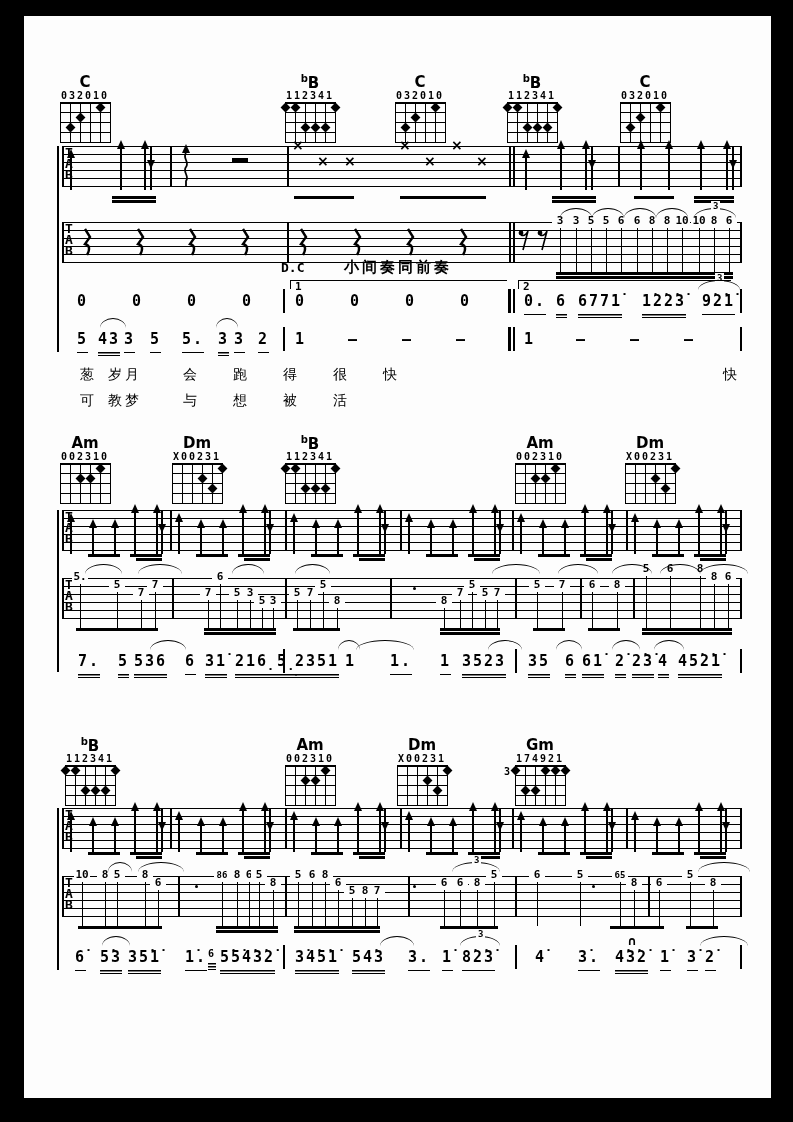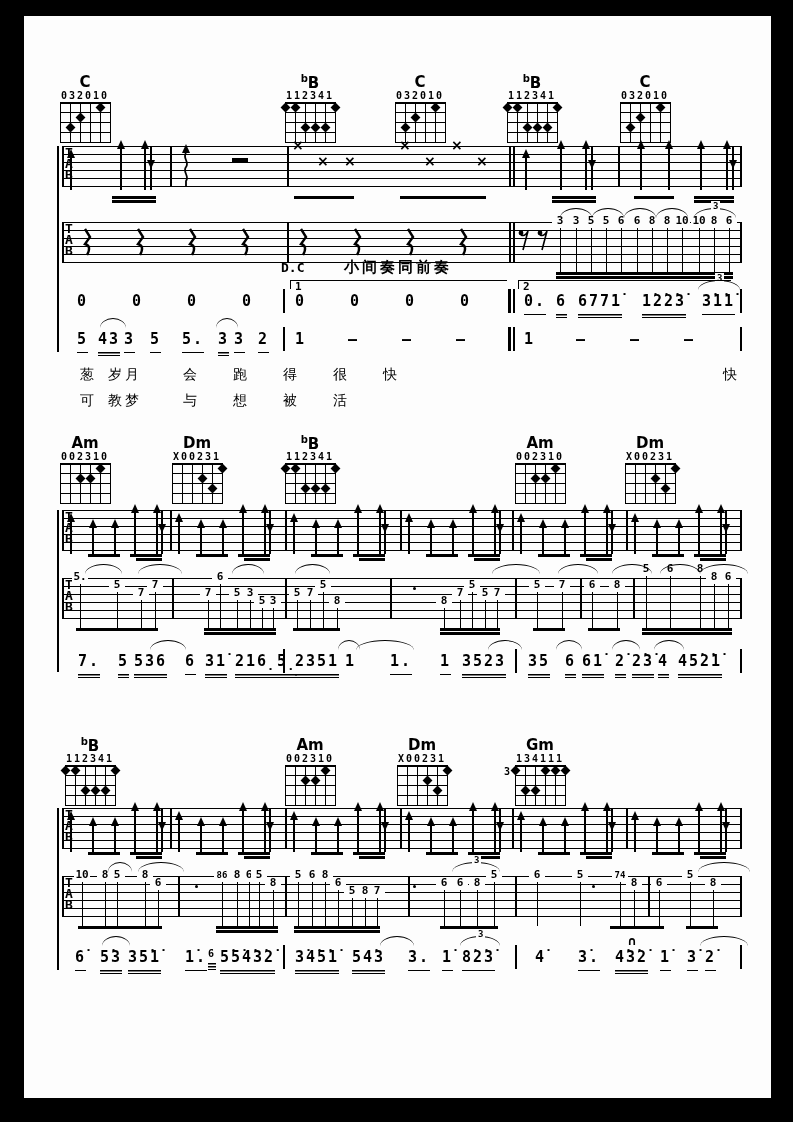--- a/index.html
+++ b/index.html
@@ -806,7 +806,7 @@
     <div style="position: absolute; left: 556px; top: 292px; white-space: nowrap; font: bold 15px &quot;DejaVu Sans Mono&quot;, monospace; letter-spacing: 2px; color: rgb(0, 0, 0); background-image: linear-gradient(rgb(0, 0, 0), rgb(0, 0, 0)), linear-gradient(rgb(0, 0, 0), rgb(0, 0, 0)); background-size: 100% 1.5px; background-position: 0px calc(100% + 0px), 0px calc(100% - 3px); background-repeat: no-repeat; padding-bottom: 8px;">6</div>
     <div style="position: absolute; left: 578px; top: 292px; white-space: nowrap; font: bold 15px &quot;DejaVu Sans Mono&quot;, monospace; letter-spacing: 2px; color: rgb(0, 0, 0); background-image: linear-gradient(rgb(0, 0, 0), rgb(0, 0, 0)), linear-gradient(rgb(0, 0, 0), rgb(0, 0, 0)); background-size: 100% 1.5px; background-position: 0px calc(100% + 0px), 0px calc(100% - 3px); background-repeat: no-repeat; padding-bottom: 8px;">6771̇</div>
     <div style="position: absolute; left: 642px; top: 292px; white-space: nowrap; font: bold 15px &quot;DejaVu Sans Mono&quot;, monospace; letter-spacing: 2px; color: rgb(0, 0, 0); background-image: linear-gradient(rgb(0, 0, 0), rgb(0, 0, 0)), linear-gradient(rgb(0, 0, 0), rgb(0, 0, 0)); background-size: 100% 1.5px; background-position: 0px calc(100% + 0px), 0px calc(100% - 3px); background-repeat: no-repeat; padding-bottom: 8px;">1̇2̇2̇3̇</div>
-    <div style="position: absolute; left: 702px; top: 292px; white-space: nowrap; font: bold 15px &quot;DejaVu Sans Mono&quot;, monospace; letter-spacing: 2px; color: rgb(0, 0, 0); background-image: linear-gradient(rgb(0, 0, 0), rgb(0, 0, 0)); background-size: 100% 1.5px; background-position: 0px calc(100% + 0px); background-repeat: no-repeat; padding-bottom: 5px;">3̇1̇1̇</div>
+    <div style="position: absolute; left: 702px; top: 292px; white-space: nowrap; font: bold 15px &quot;DejaVu Sans Mono&quot;, monospace; letter-spacing: 2px; color: rgb(0, 0, 0); background-image: linear-gradient(rgb(0, 0, 0), rgb(0, 0, 0)); background-size: 100% 1.5px; background-position: 0px calc(100% + 0px); background-repeat: no-repeat; padding-bottom: 5px;">9̇2̇1̇</div>
     <div style="position: absolute; left: 283px; top: 289px; width: 1.5px; height: 24px; background: rgb(0, 0, 0);"></div>
     <div style="position: absolute; left: 508px; top: 289px; width: 3px; height: 24px; background: rgb(0, 0, 0);"></div>
     <div style="position: absolute; left: 513px; top: 289px; width: 1.5px; height: 24px; background: rgb(0, 0, 0);"></div>

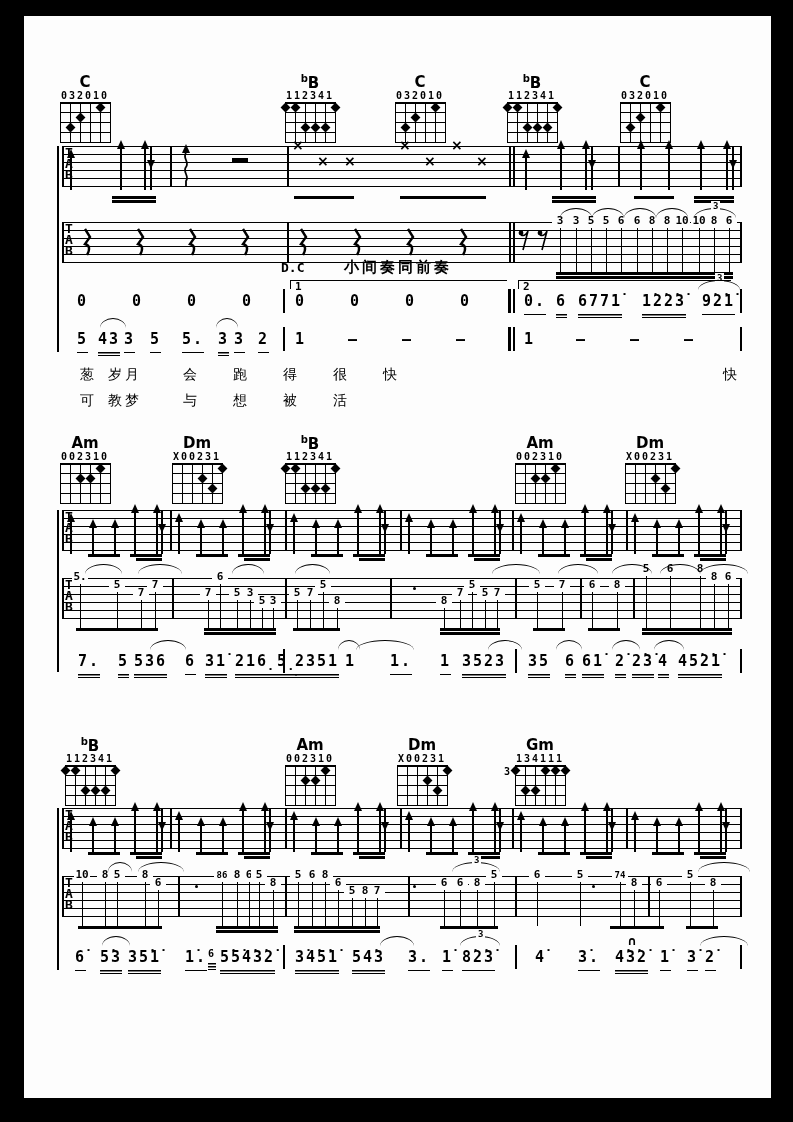--- a/index.html
+++ b/index.html
@@ -241,7 +241,7 @@
     <div style="position: absolute; left: 424px; top: 777px; width: 7px; height: 7px; background: rgb(0, 0, 0); transform: rotate(45deg);"></div>
     <div style="position: absolute; left: 434px; top: 787px; width: 7px; height: 7px; background: rgb(0, 0, 0); transform: rotate(45deg);"></div>
     <div style="position: absolute; left: 510px; top: 736px; width: 60px; text-align: center; font: bold 15px &quot;DejaVu Sans&quot;, sans-serif; color: rgb(0, 0, 0);">Gm</div>
-    <div style="position: absolute; left: 506px; top: 753px; width: 68px; text-align: center; font: bold 10px &quot;DejaVu Sans Mono&quot;, monospace; letter-spacing: 2px; color: rgb(0, 0, 0);">134111</div>
+    <div style="position: absolute; left: 506px; top: 753px; width: 68px; text-align: center; font: bold 10px &quot;DejaVu Sans Mono&quot;, monospace; letter-spacing: 2px; color: rgb(0, 0, 0);">174921</div>
     <div style="position: absolute; left: 515px; top: 765px; width: 1px; height: 40px; background: rgb(0, 0, 0);"></div>
     <div style="position: absolute; left: 525px; top: 765px; width: 1px; height: 40px; background: rgb(0, 0, 0);"></div>
     <div style="position: absolute; left: 535px; top: 765px; width: 1px; height: 40px; background: rgb(0, 0, 0);"></div>

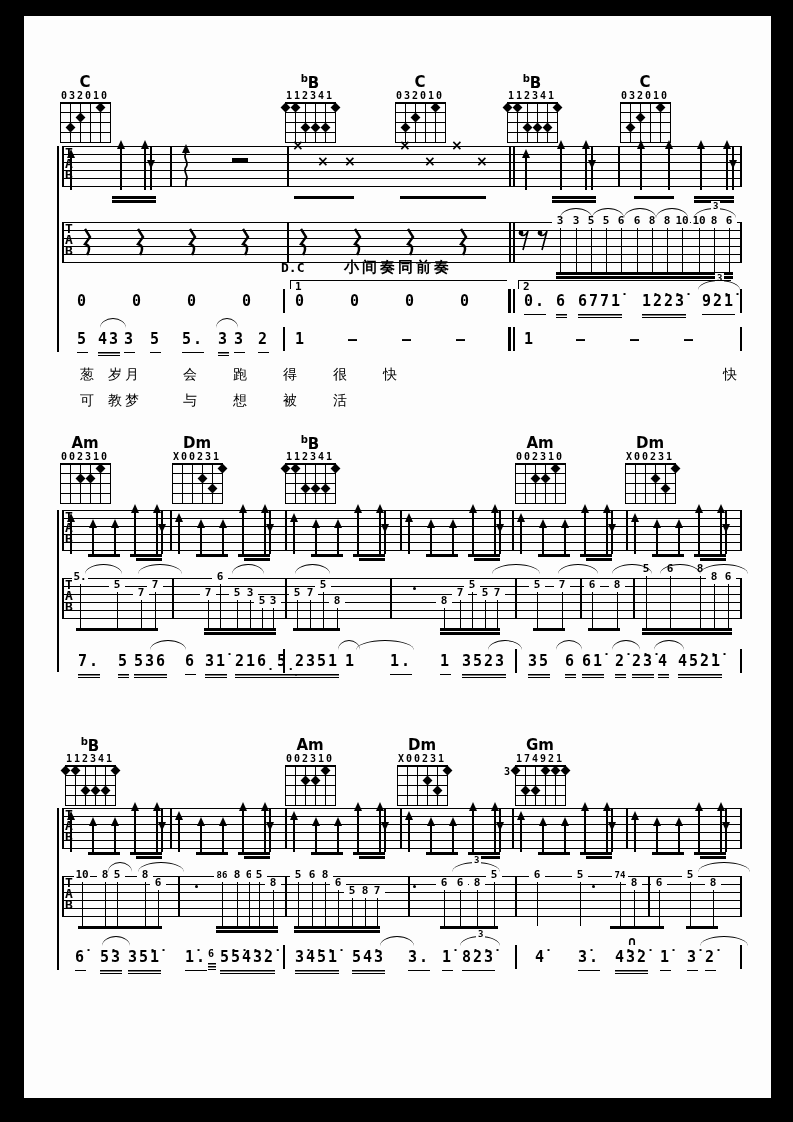--- a/index.html
+++ b/index.html
@@ -768,7 +768,7 @@
     <div style="position: absolute; left: 537px; top: 882px; width: 1px; height: 44px; background: rgb(0, 0, 0);"></div>
     <div style="position: absolute; left: 572px; top: 869px; width: 16px; text-align: center; font: bold 11px / 12px &quot;DejaVu Sans Mono&quot;, monospace; background: rgb(253, 253, 253); color: rgb(0, 0, 0);">5</div>
     <div style="position: absolute; left: 580px; top: 882px; width: 1px; height: 44px; background: rgb(0, 0, 0);"></div>
-    <div style="position: absolute; left: 612px; top: 869px; width: 16px; text-align: center; font: bold 9px / 12px &quot;DejaVu Sans Mono&quot;, monospace; background: rgb(253, 253, 253); color: rgb(0, 0, 0);">74</div>
+    <div style="position: absolute; left: 612px; top: 869px; width: 16px; text-align: center; font: bold 9px / 12px &quot;DejaVu Sans Mono&quot;, monospace; background: rgb(253, 253, 253); color: rgb(0, 0, 0);">65</div>
     <div style="position: absolute; left: 620px; top: 882px; width: 1px; height: 44px; background: rgb(0, 0, 0);"></div>
     <div style="position: absolute; left: 626px; top: 877px; width: 16px; text-align: center; font: bold 11px / 12px &quot;DejaVu Sans Mono&quot;, monospace; background: rgb(253, 253, 253); color: rgb(0, 0, 0);">8</div>
     <div style="position: absolute; left: 634px; top: 890px; width: 1px; height: 36px; background: rgb(0, 0, 0);"></div>

